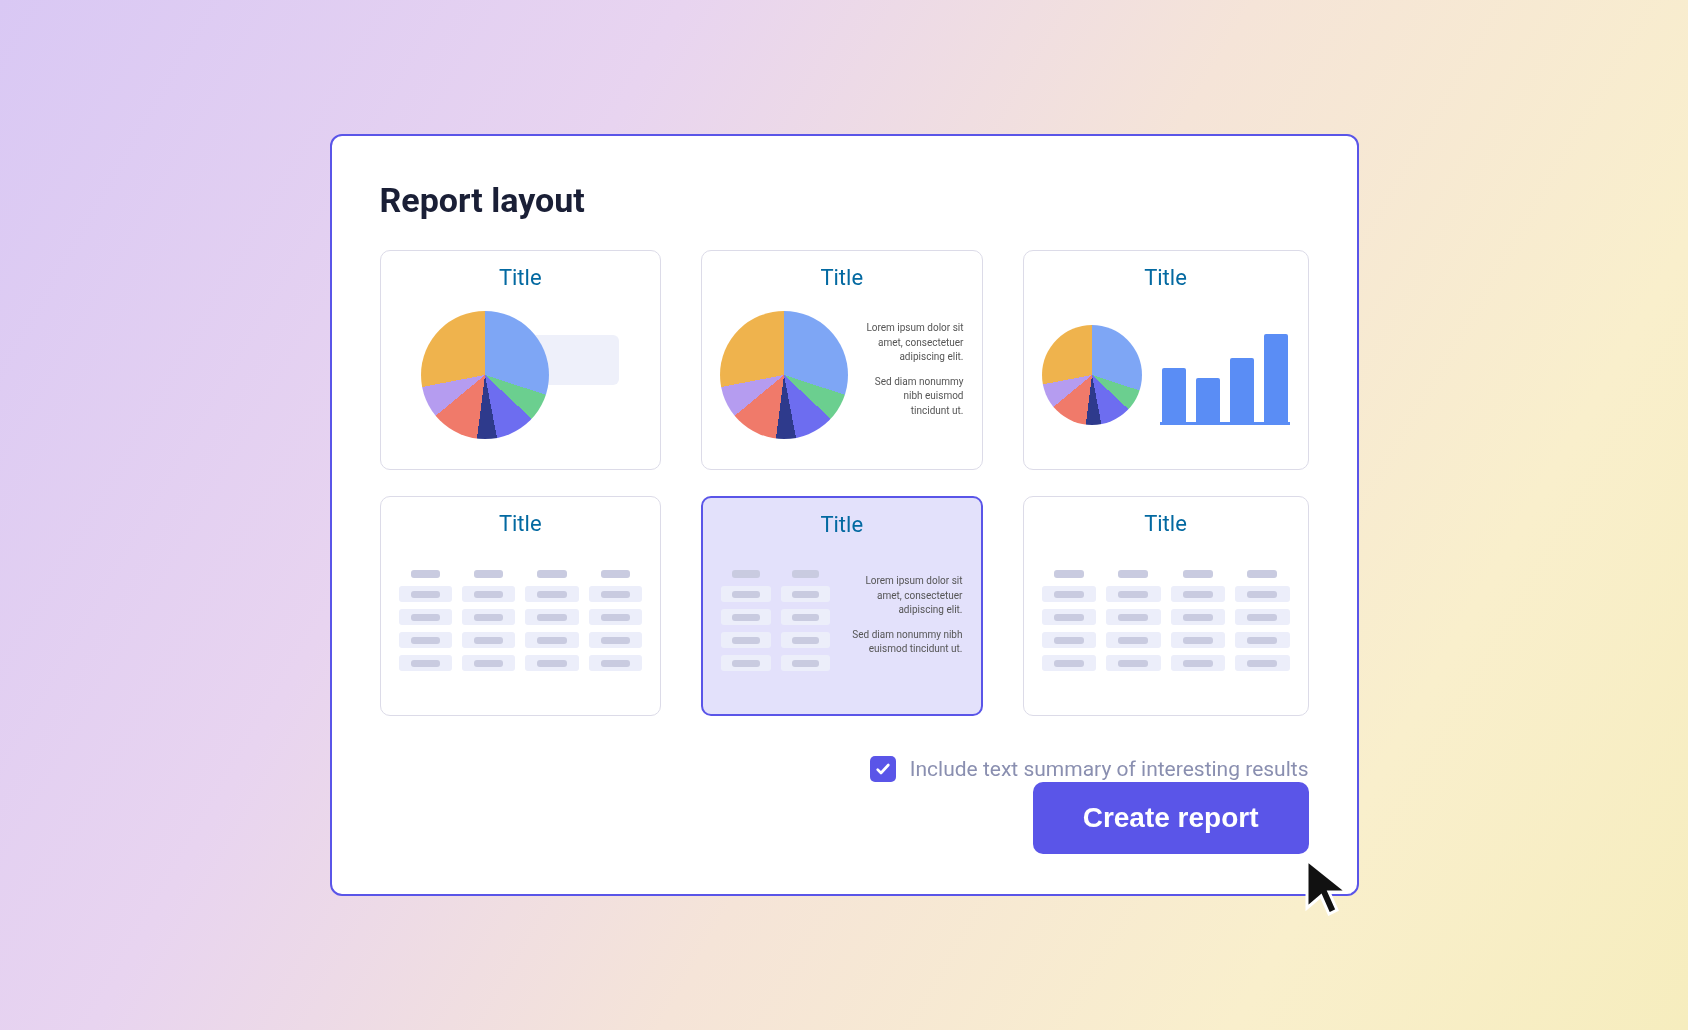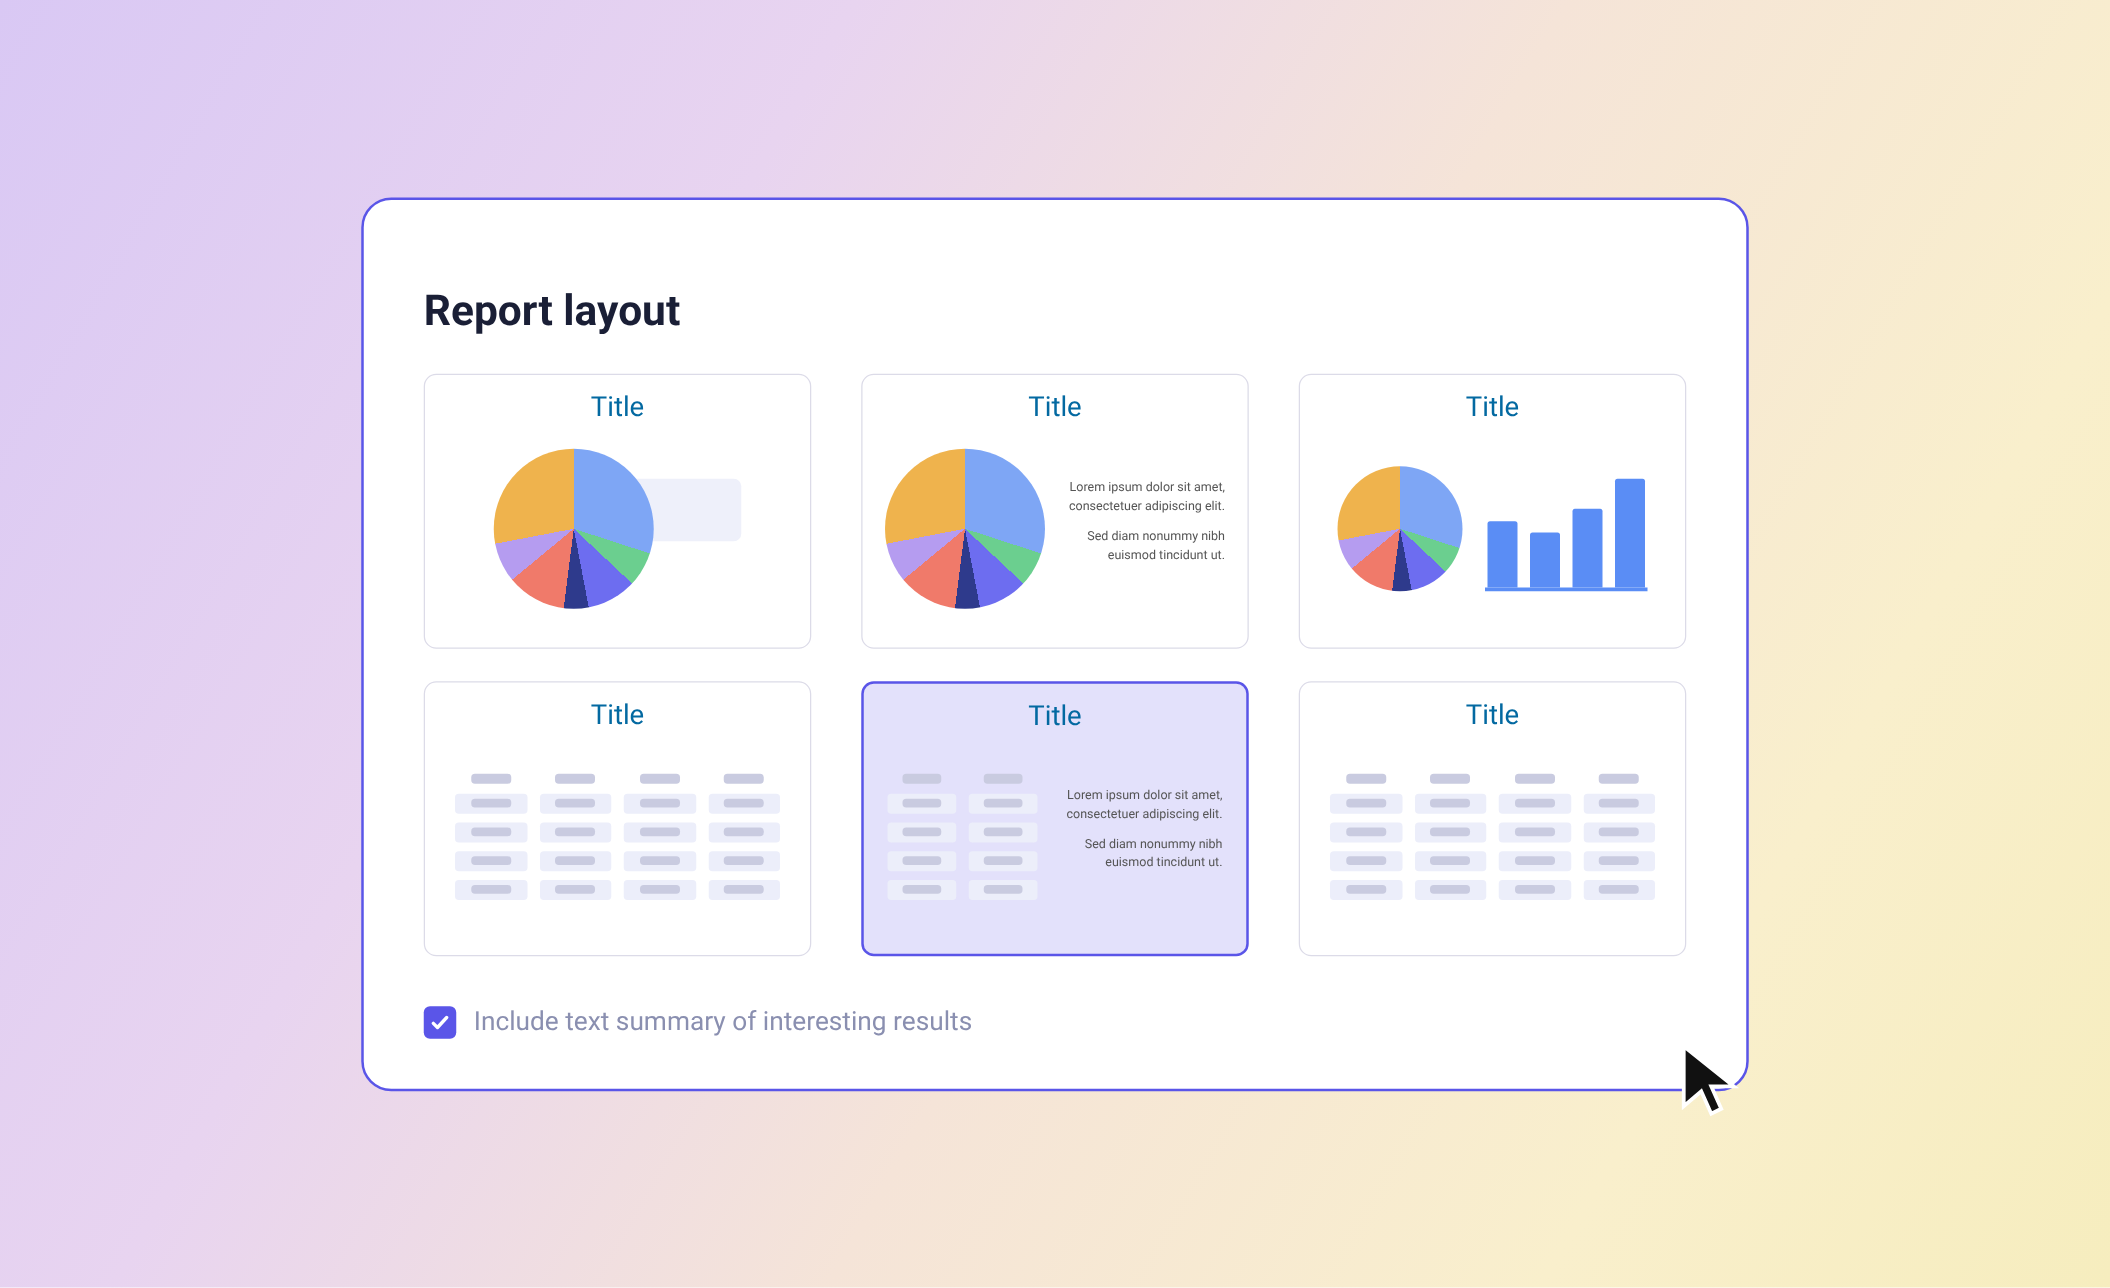--- a/index.html
+++ b/index.html
@@ -16,9 +16,9 @@
   .panel {
     background: #ffffff;
     border: 2.5px solid #5a55e8;
-    border-radius: 24px;
-    width: 1110px;
-    padding: 69px 48px 40px 48px;
+    border-radius: 12px;
+    width: 1029px;
+    padding: 44px 48px 40px 48px;
     position: relative;
   }
   .panel-title {

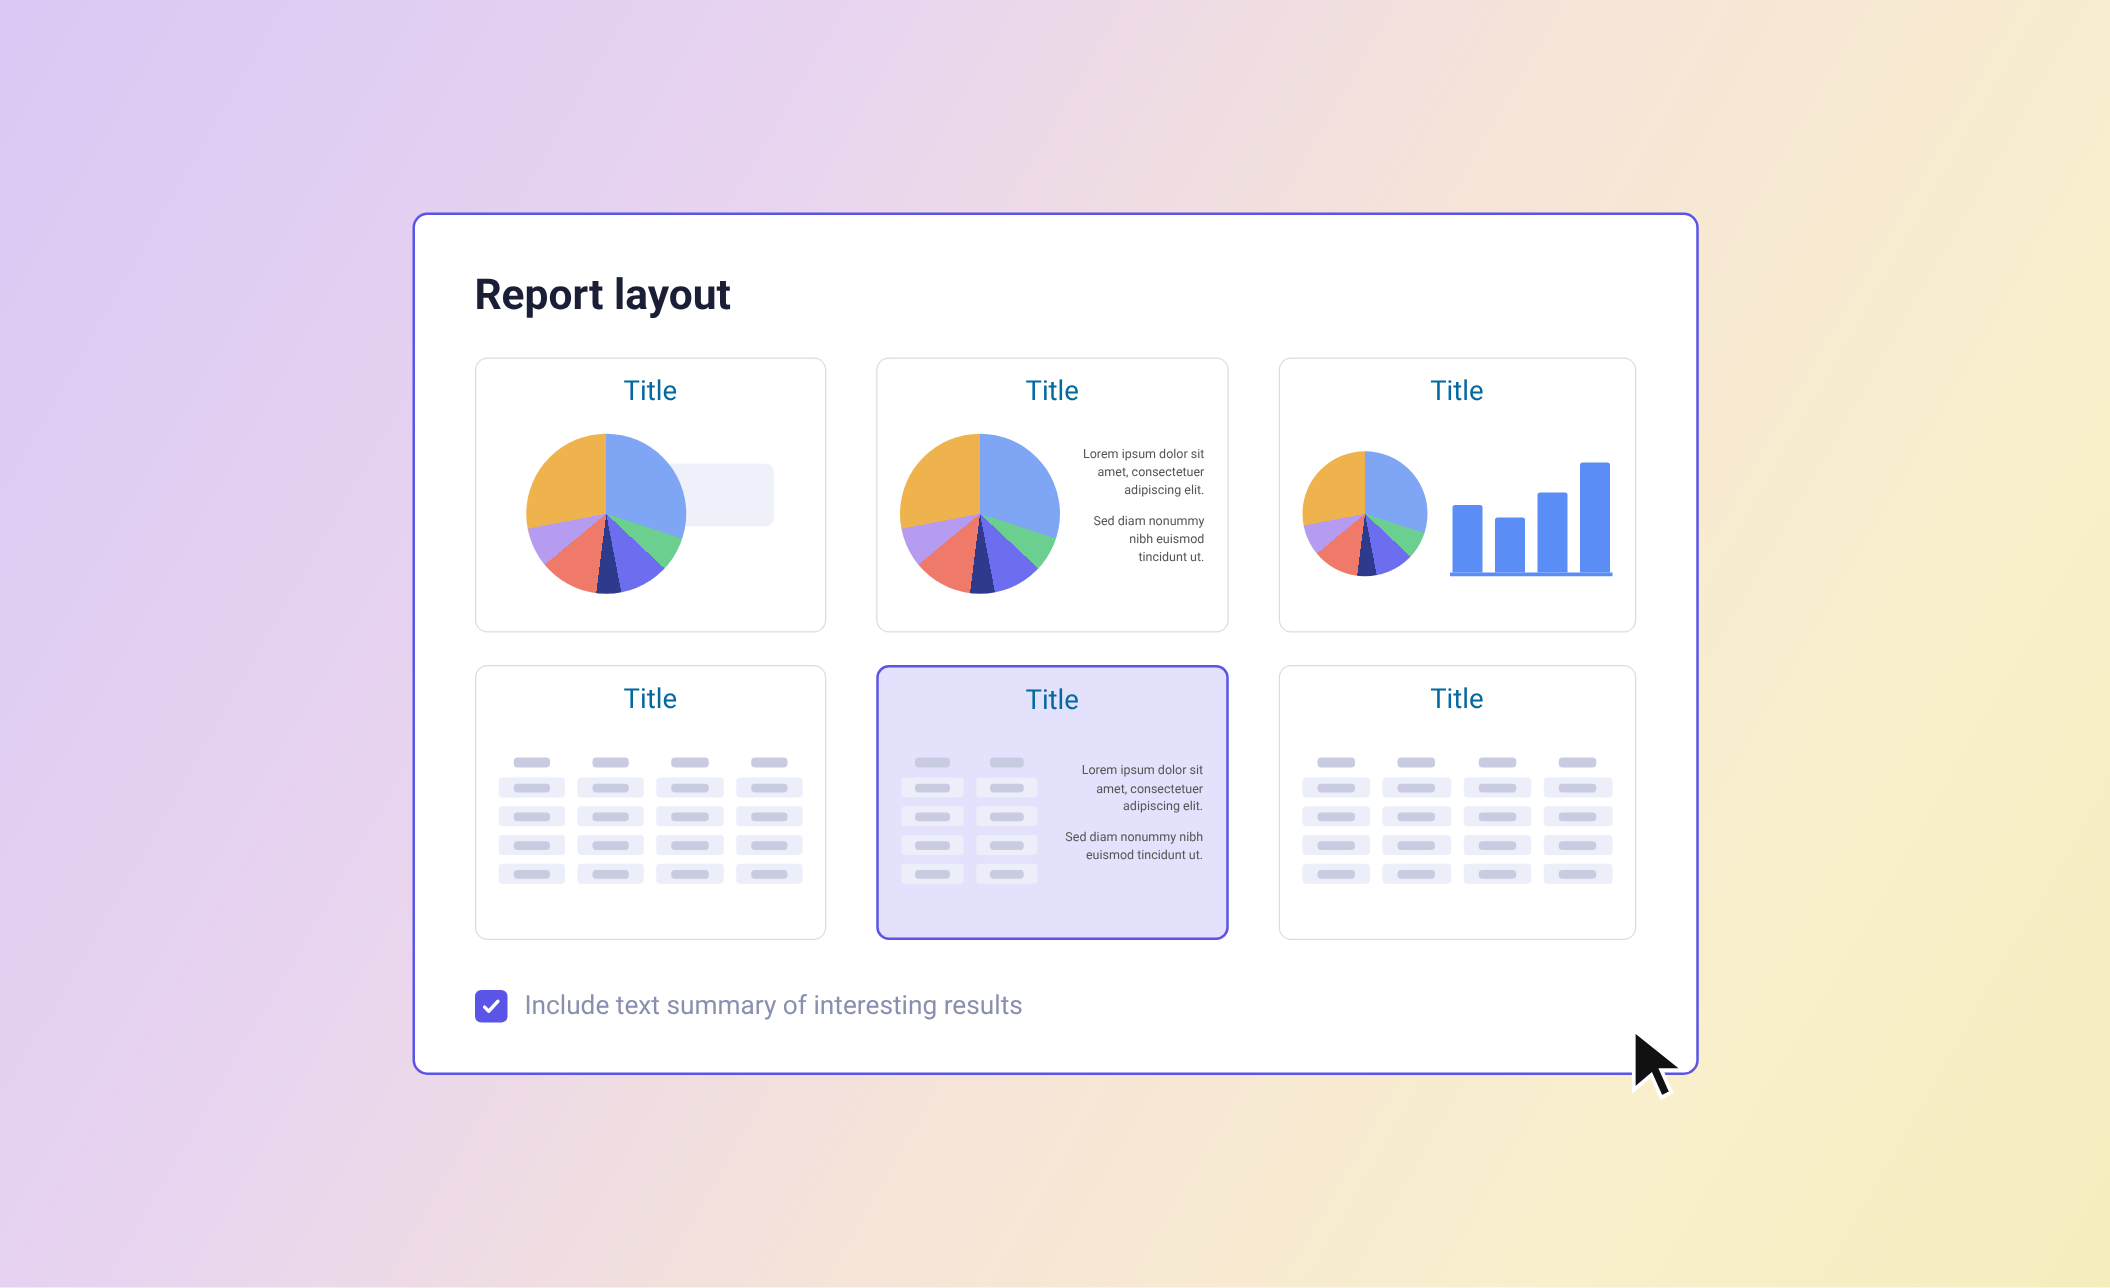--- a/index.html
+++ b/index.html
@@ -138,6 +138,7 @@
     display: flex;
     align-items: flex-end;
     justify-content: space-between;
+    flex-direction: column;
   }
   .check-row {
     display: flex;

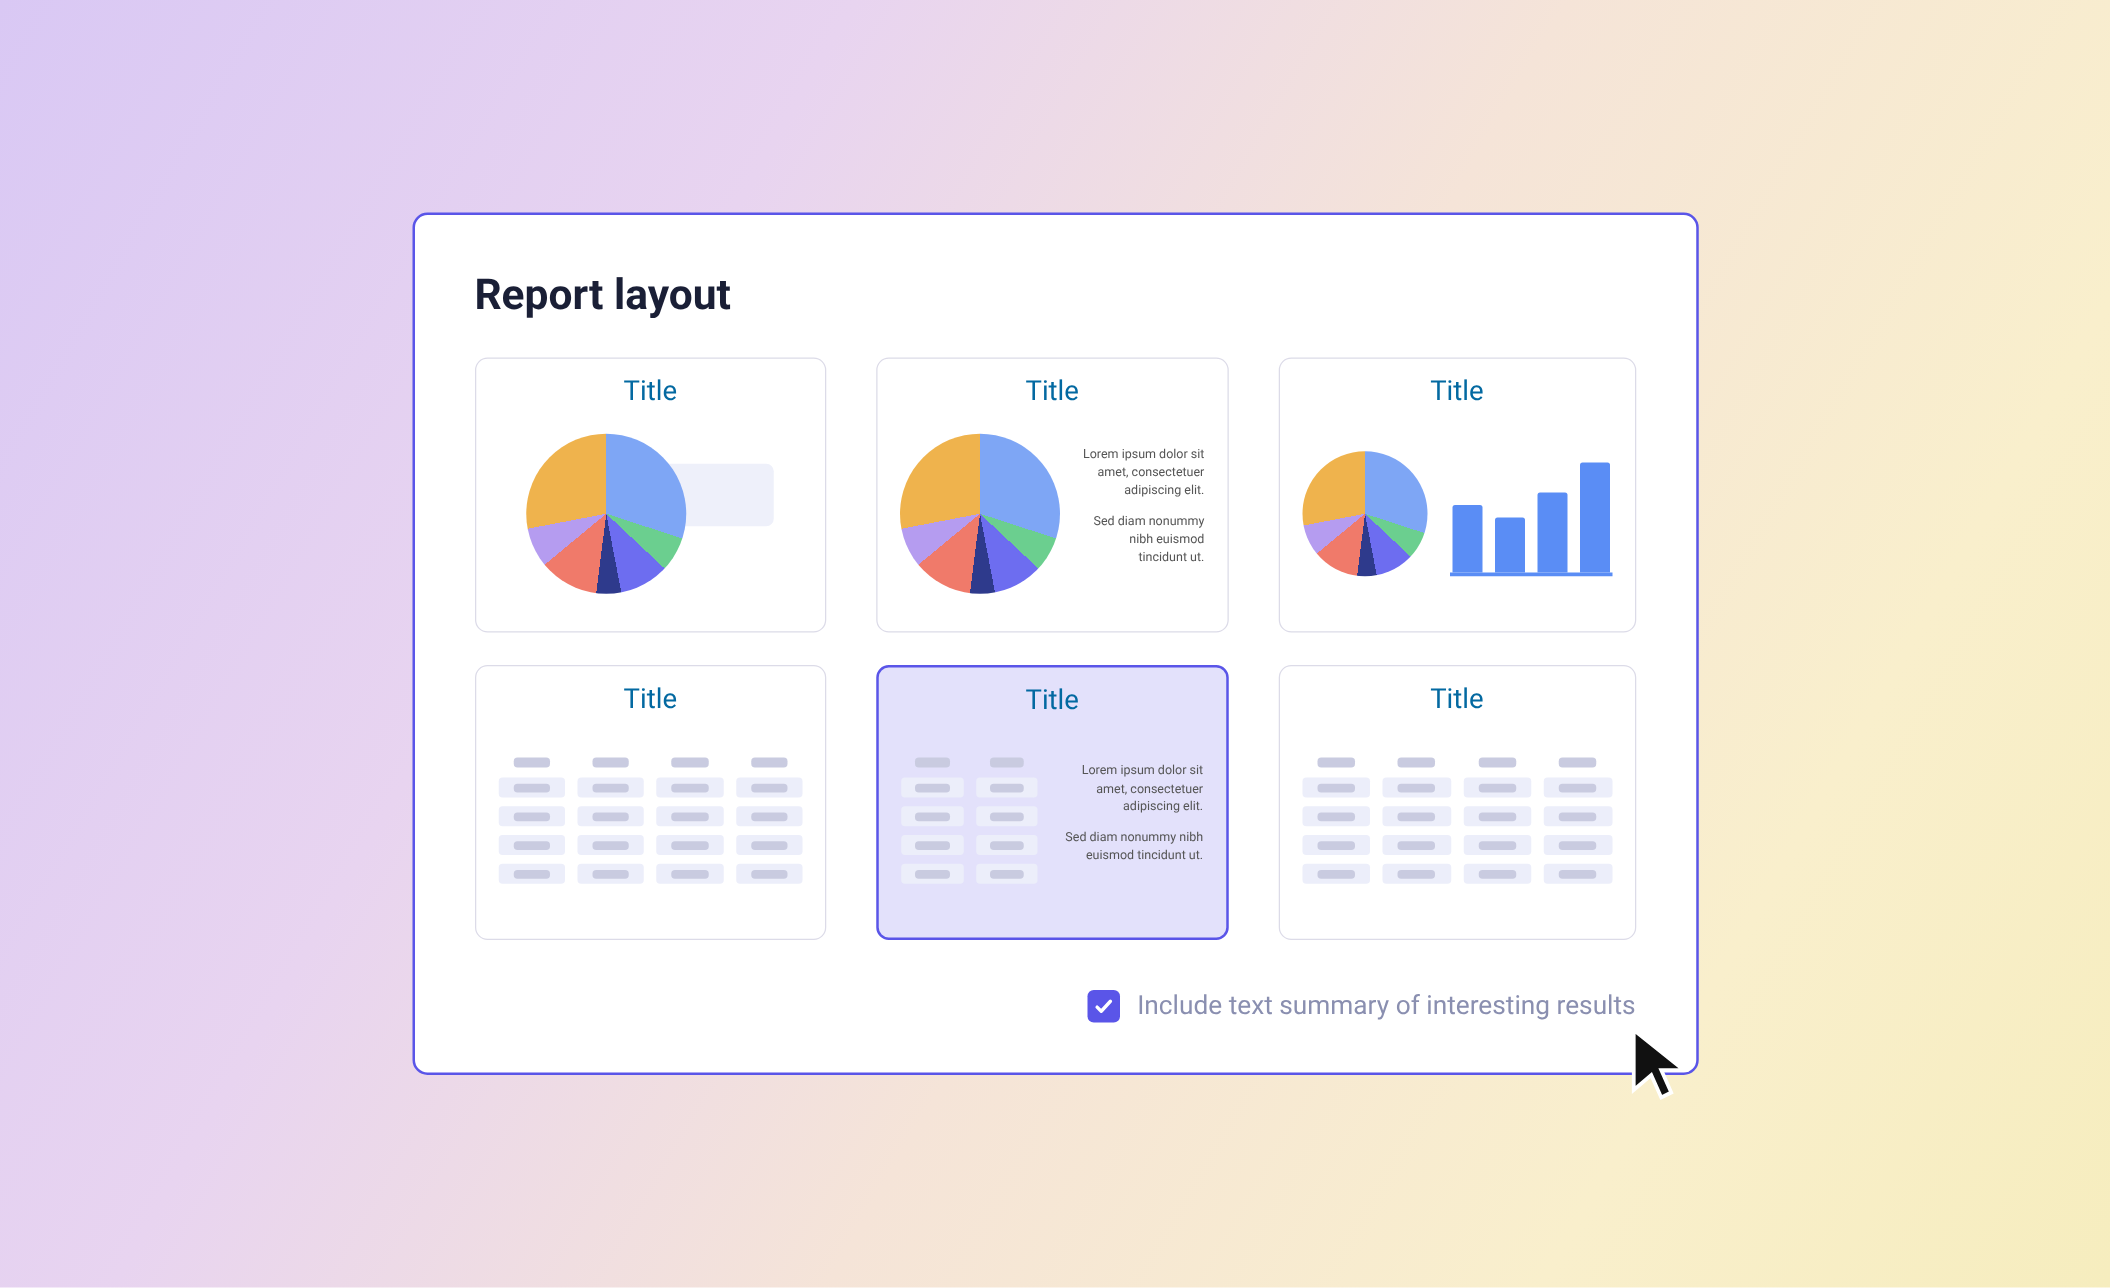--- a/index.html
+++ b/index.html
@@ -308,6 +308,7 @@
       </span>
       <span>Include text summary of interesting results</span>
     </div>
+    <button class="create-btn">Create report</button>
   </div>
 
   <svg class="cursor" viewBox="0 0 32 32">

